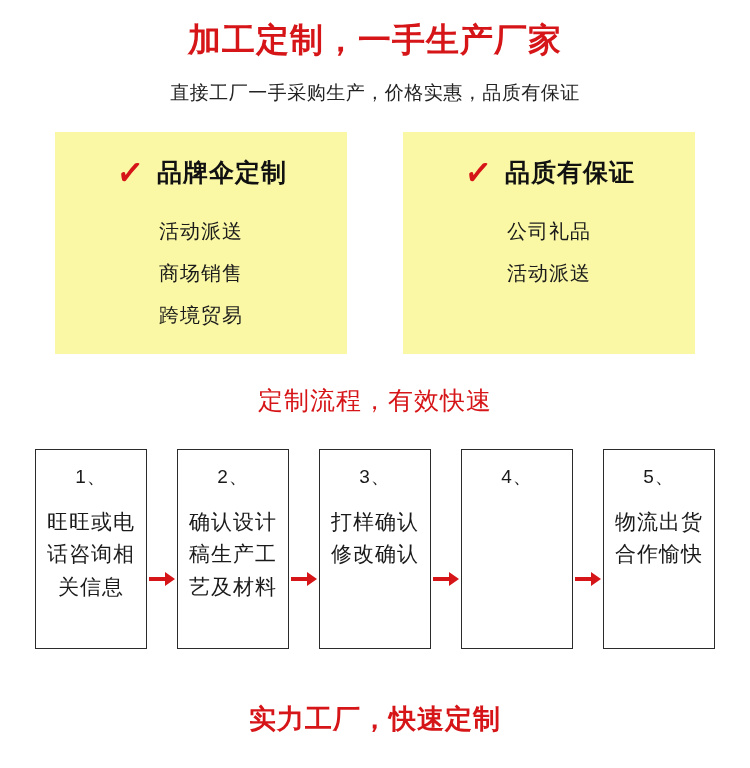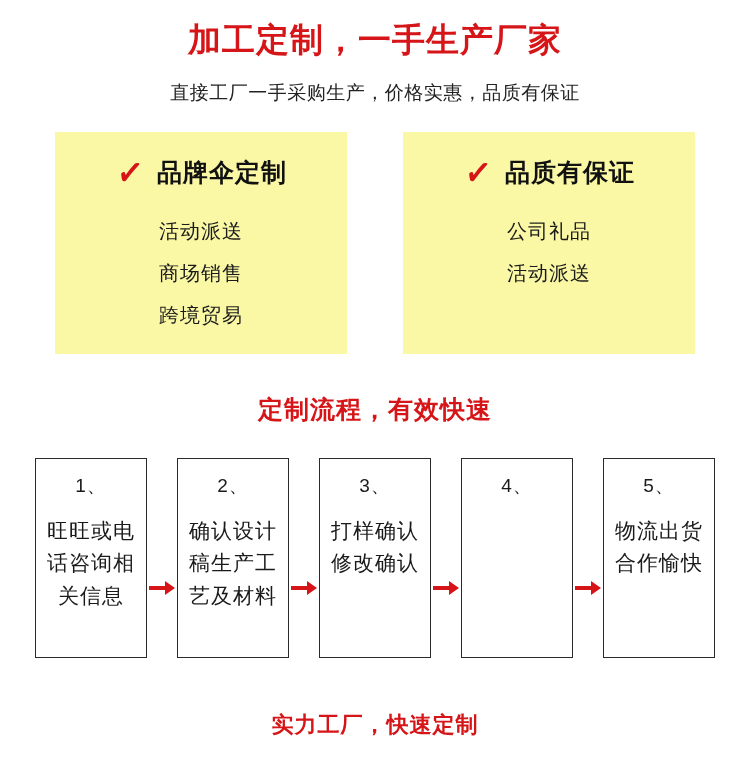--- a/index.html
+++ b/index.html
@@ -91,10 +91,10 @@
   .flow-title {
     text-align: center;
     font-size: 25px;
-    font-weight: bold;
-    color: #d61518;
-    letter-spacing: 1px;
-    margin-top: 39px;
+    font-weight: normal;
+    color: #d61518;
+    letter-spacing: 1px;
+    margin-top: 30px;
   }
   .flow {
     display: flex;

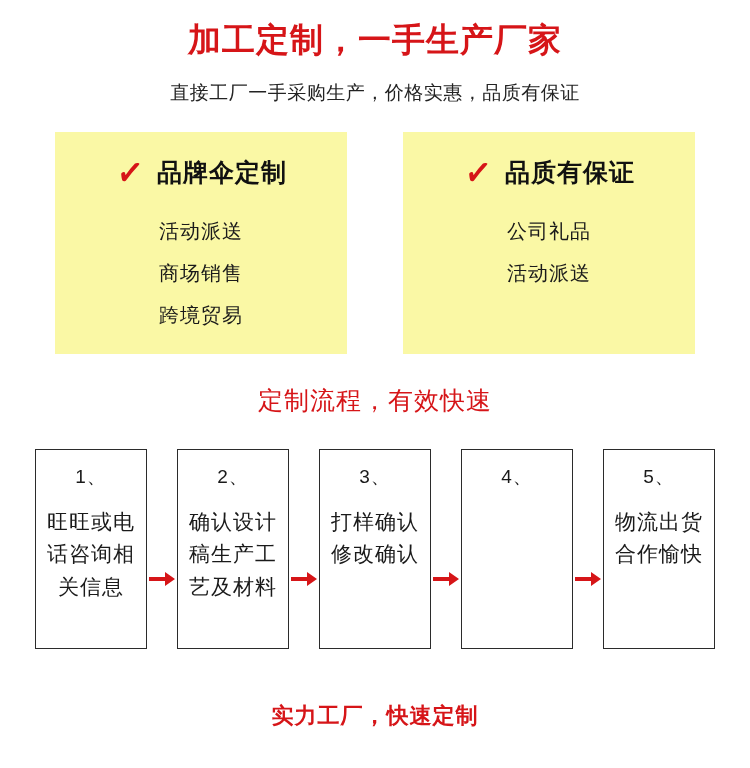--- a/index.html
+++ b/index.html
@@ -137,7 +137,7 @@
   
   .footer {
     text-align: center;
-    font-size: 22px;
+    font-size: 27px;
     font-weight: bold;
     color: #d61518;
     letter-spacing: 1px;

